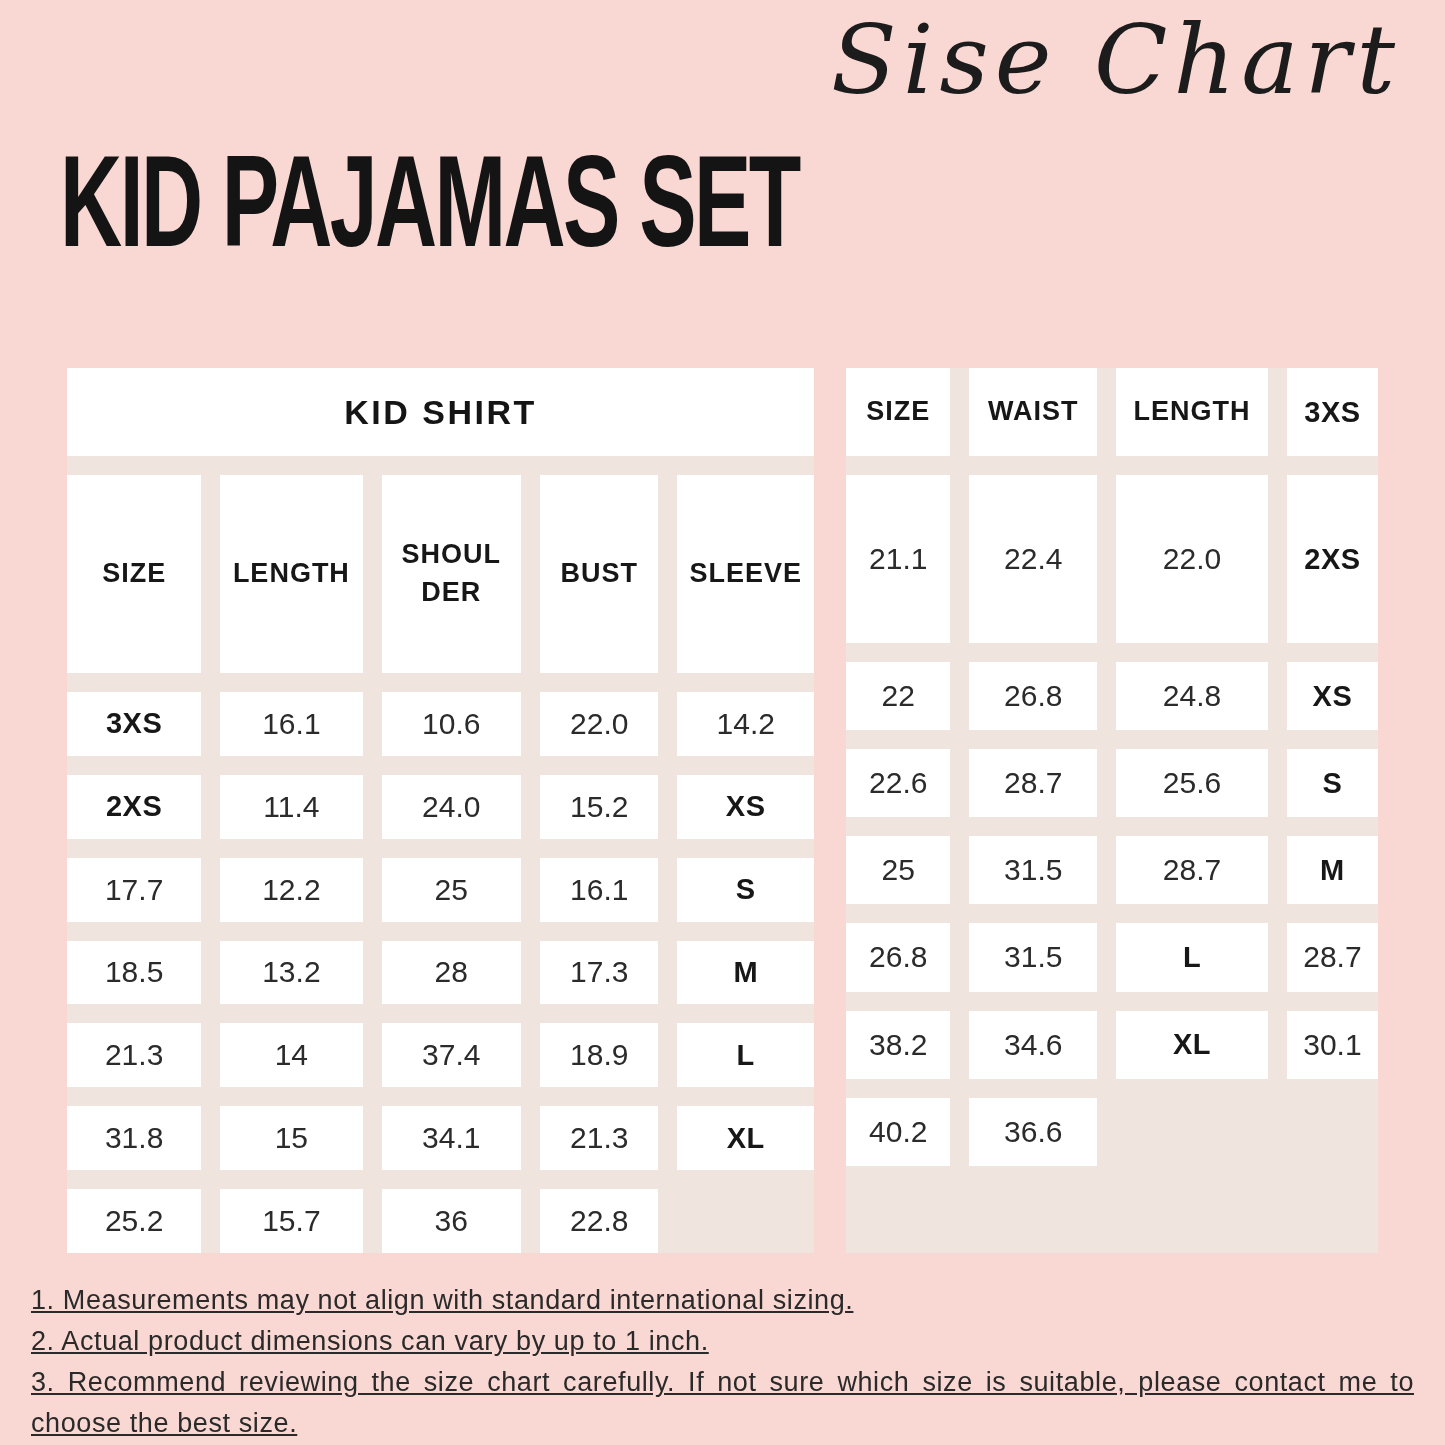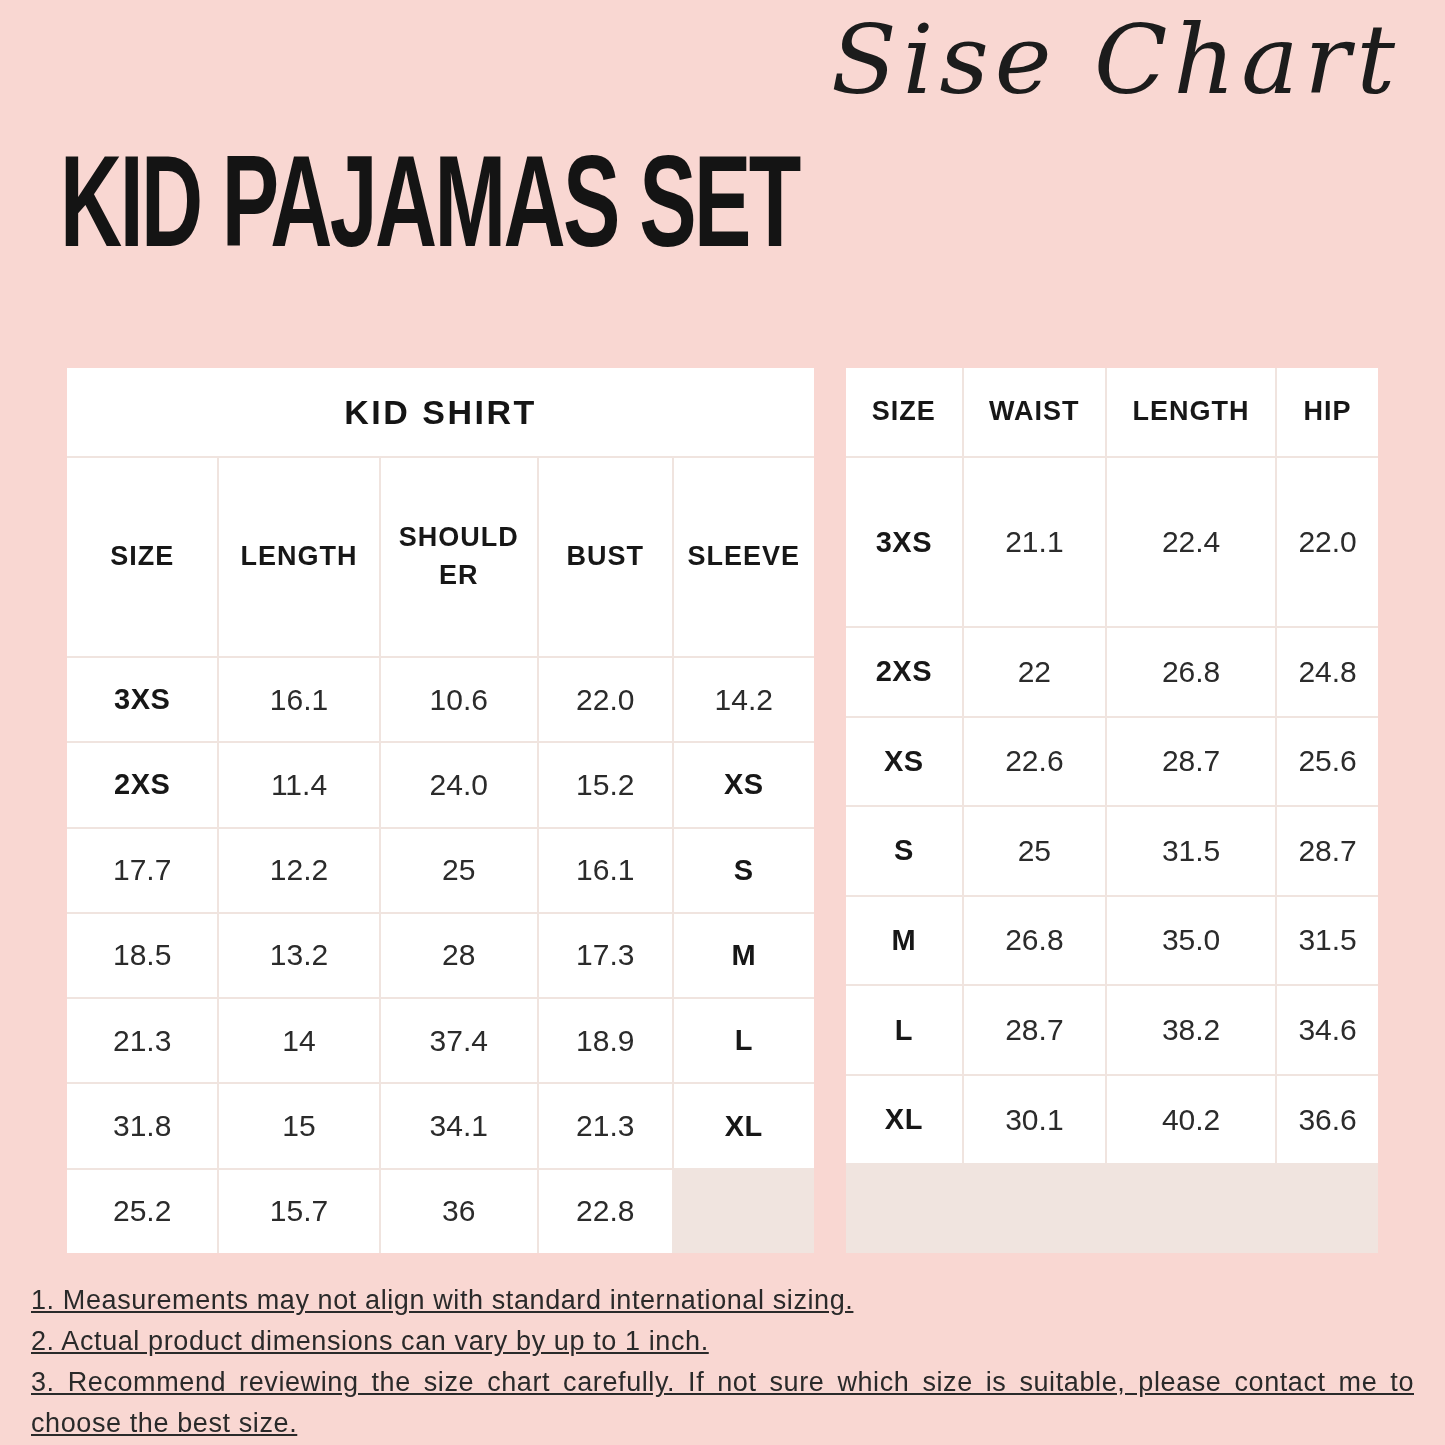--- a/index.html
+++ b/index.html
@@ -42,7 +42,7 @@
   }
   .size-table{
     display:grid;
-    gap:2px;
+    gap:19px;
     background:#f0e4df;   
     height:885px;
   }

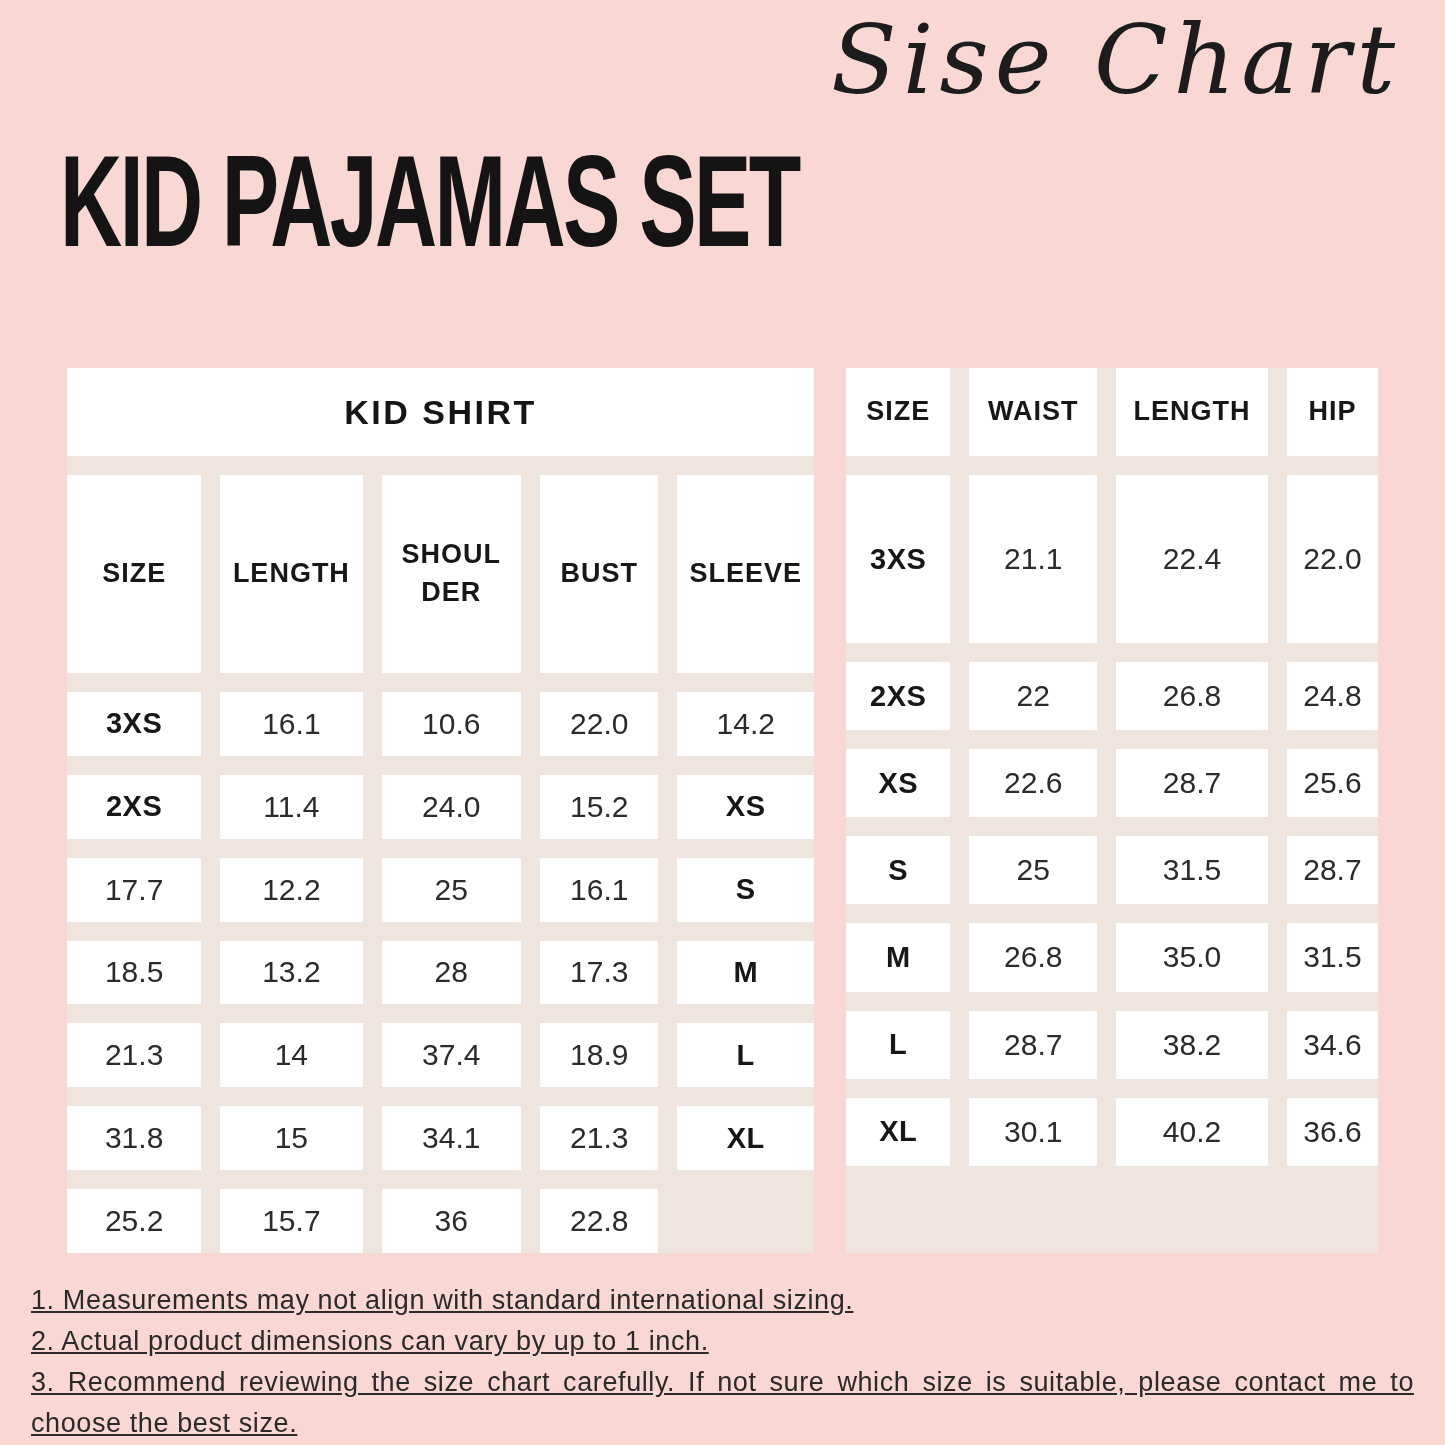--- a/index.html
+++ b/index.html
@@ -152,7 +152,6 @@
       <div class="cell header">SIZE</div>
       <div class="cell header">WAIST</div>
       <div class="cell header">LENGTH</div>
-      <div class="cell header">HIP</div>
       <div class="cell sizecol">3XS</div>
       <div class="cell value">21.1</div>
       <div class="cell value">22.4</div>

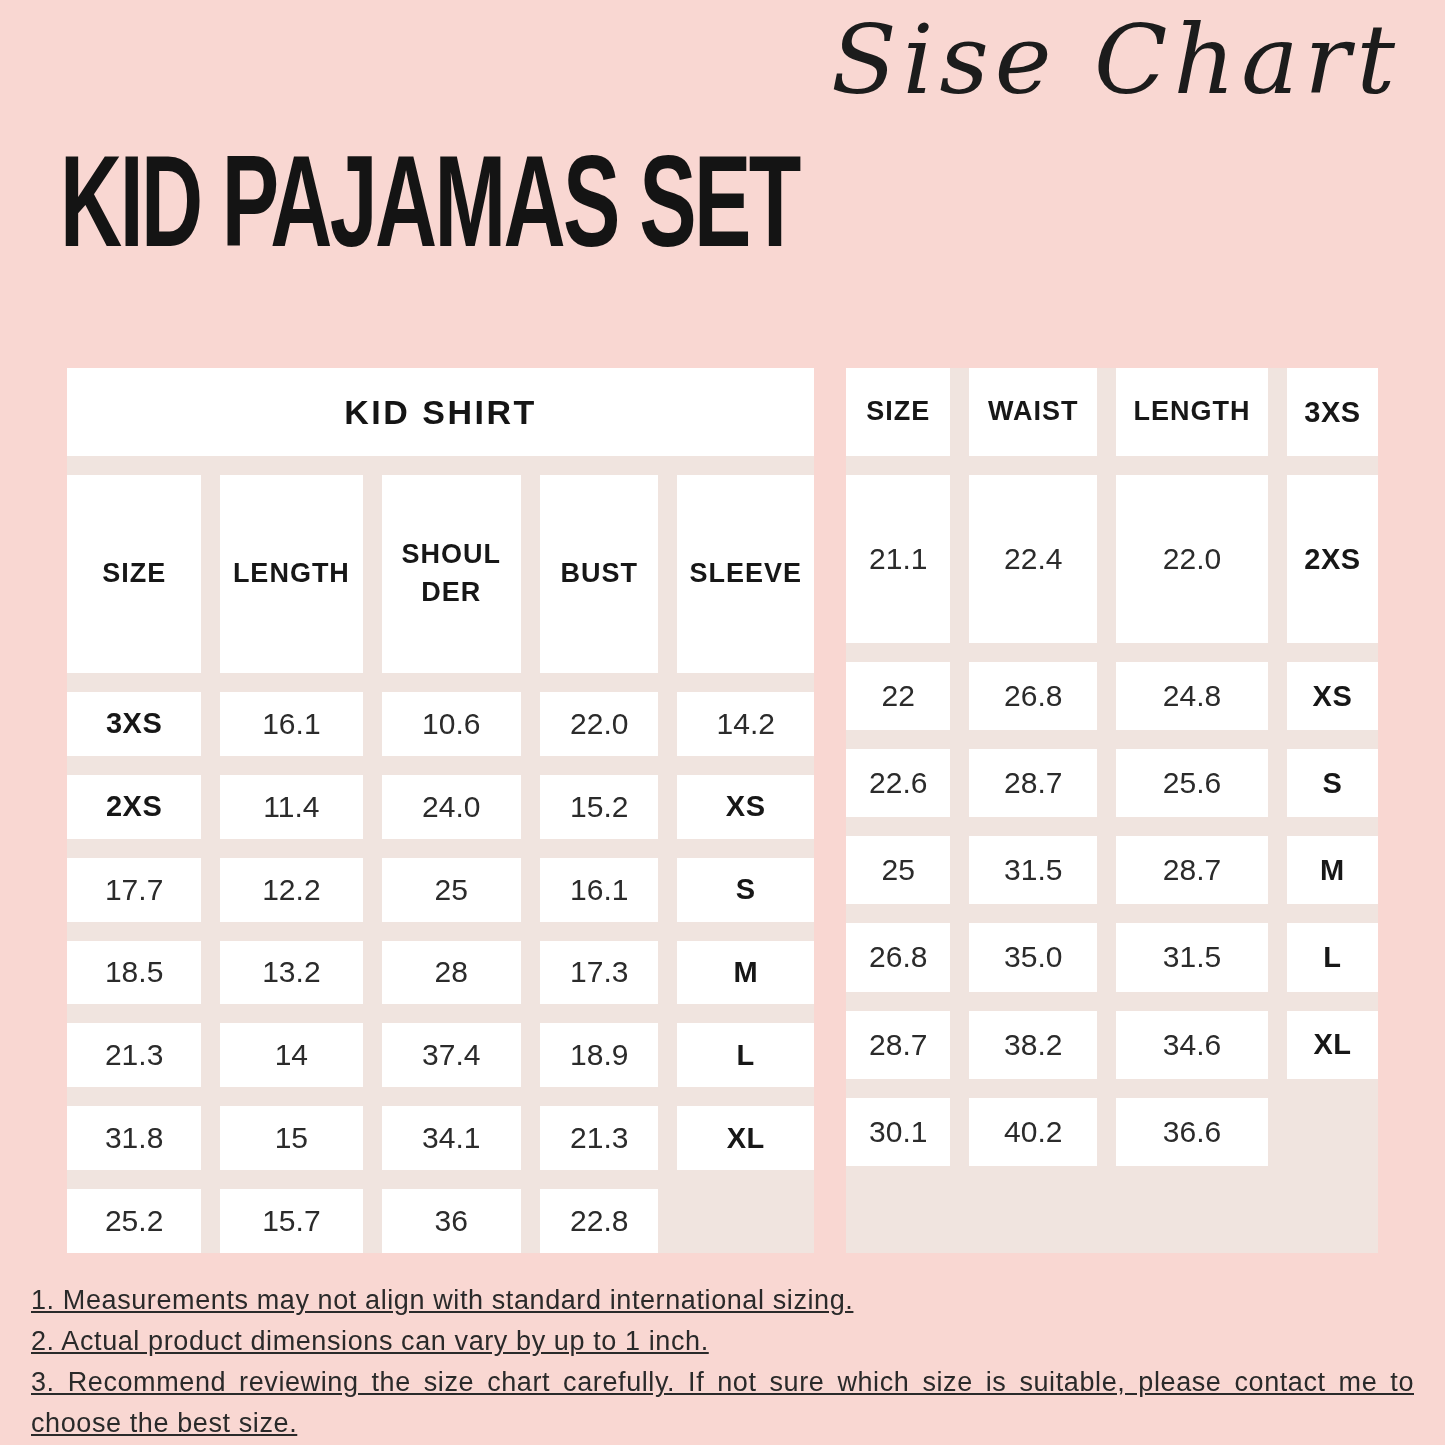--- a/index.html
+++ b/index.html
@@ -170,7 +170,6 @@
       <div class="cell value">28.7</div>
       <div class="cell sizecol">M</div>
       <div class="cell value">26.8</div>
-      <div class="cell value">35.0</div>
       <div class="cell value">31.5</div>
       <div class="cell sizecol">L</div>
       <div class="cell value">28.7</div>

